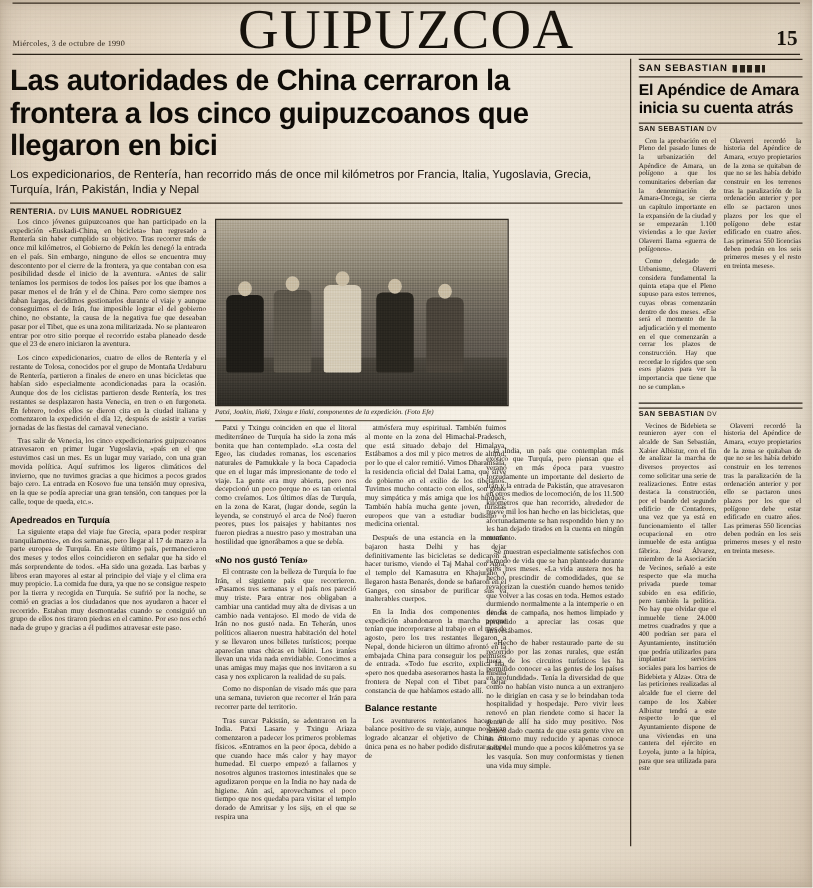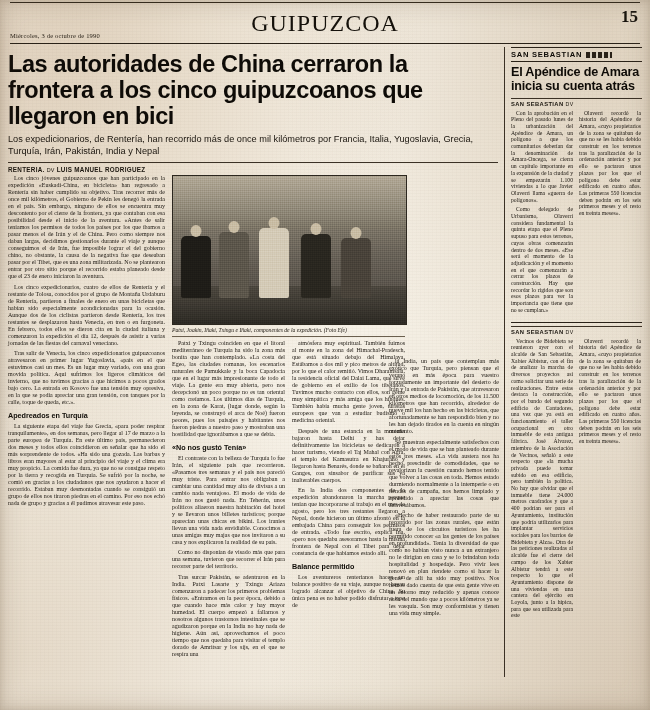--- a/index.html
+++ b/index.html
@@ -76,7 +76,7 @@
   .section-title {
     text-align: center;
     font-family: "Liberation Serif", serif;
-    font-size: 24px;
+    font-size: 45px;
     line-height: 40px;
     letter-spacing: 1px;
     color: #16120c;

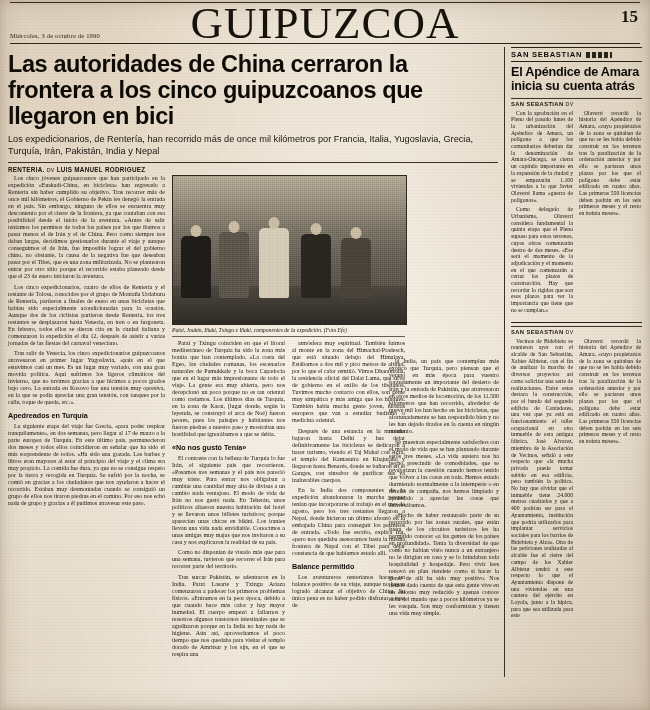--- a/index.html
+++ b/index.html
@@ -94,7 +94,7 @@
   .pagenum {
     position: absolute;
     right: 4px;
-    bottom: 16px;
+    bottom: 2px;
     font-family: "Liberation Serif", serif;
     font-size: 17px;
     font-weight: bold;

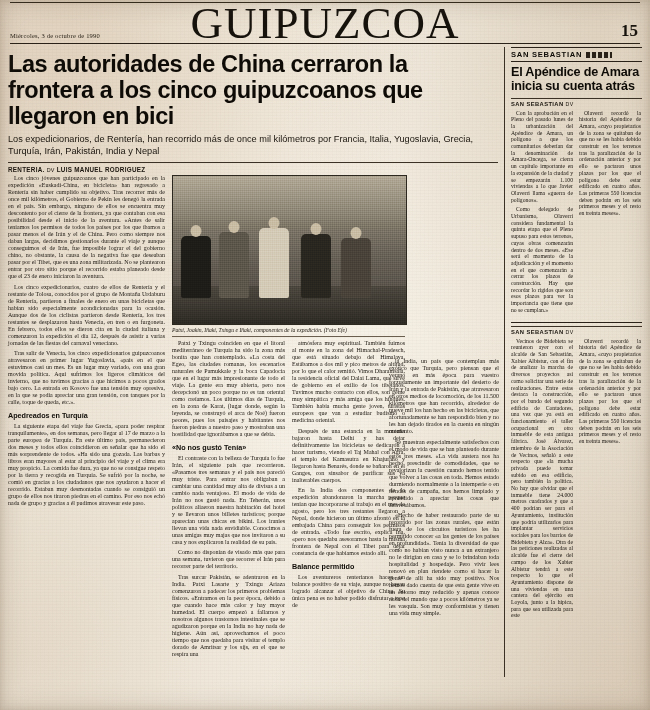--- a/index.html
+++ b/index.html
@@ -368,7 +368,7 @@
                 <p class="bt">atmósfera muy espiritual. También fuimos al monte en la zona del Himachal-Pradesch, que está situado debajo del Himalaya. Estábamos a dos mil y pico metros de altitud, por lo que el calor remitió. Vimos Dharamsala, la residencia oficial del Dalai Lama, que sirve de gobierno en el exilio de los tibetanos. Tuvimos mucho contacto con ellos, son gente muy simpática y más amiga que los hindúes. También había mucha gente joven, turistas europeos que van a estudiar budismo o medicina oriental.</p>
                 <p class="bt">Después de una estancia en la montaña bajaron hasta Delhi y has dejar definitivamente las bicicletas se dedicaron a hacer turismo, viendo el Taj Mahal con Agra, el templo del Kamasutra en Khajuraho y llegaron hasta Benarés, donde se bañaron en el Ganges, con sinsabor de purificar sus ya inalterables cuerpos.</p>
                 <p class="bt">En la India dos componentes de la expedición abandonaron la marcha porque tenían que incorporarse al trabajo en el mes de agosto, pero los tres restantes llegaron a Nepal, donde hicieron un último afrontó en la embajada China para conseguir los permisos de entrada. «Todo fue escrito, explica Ina, «pero nos quedaba asesorarnos hasta la misma frontera de Nepal con el Tibet para dejar constancia de que habíamos estado allí.</p>
-                <h3 class="sub">Balance permitido</h3>
+                <h3 class="sub">Balance restante</h3>
                 <p class="bt">Los aventureros renterianos hacen un balance positivo de su viaje, aunque no hayan logrado alcanzar el objetivo de China. Su única pena es no haber podido disfrutar a tope de</p>
               </div>
             </div>

